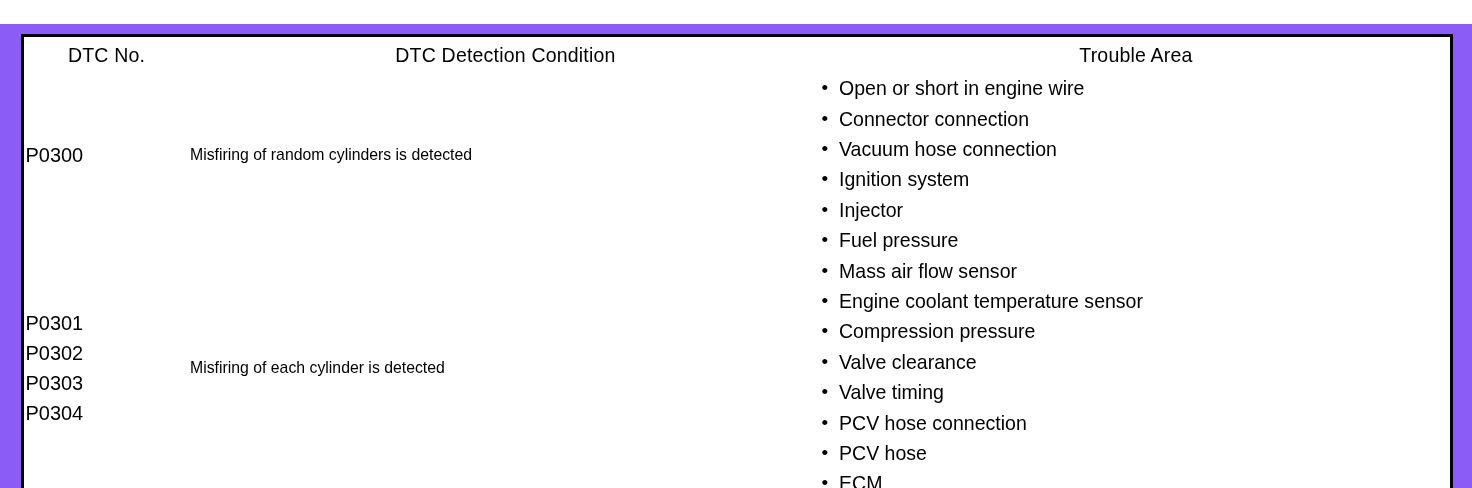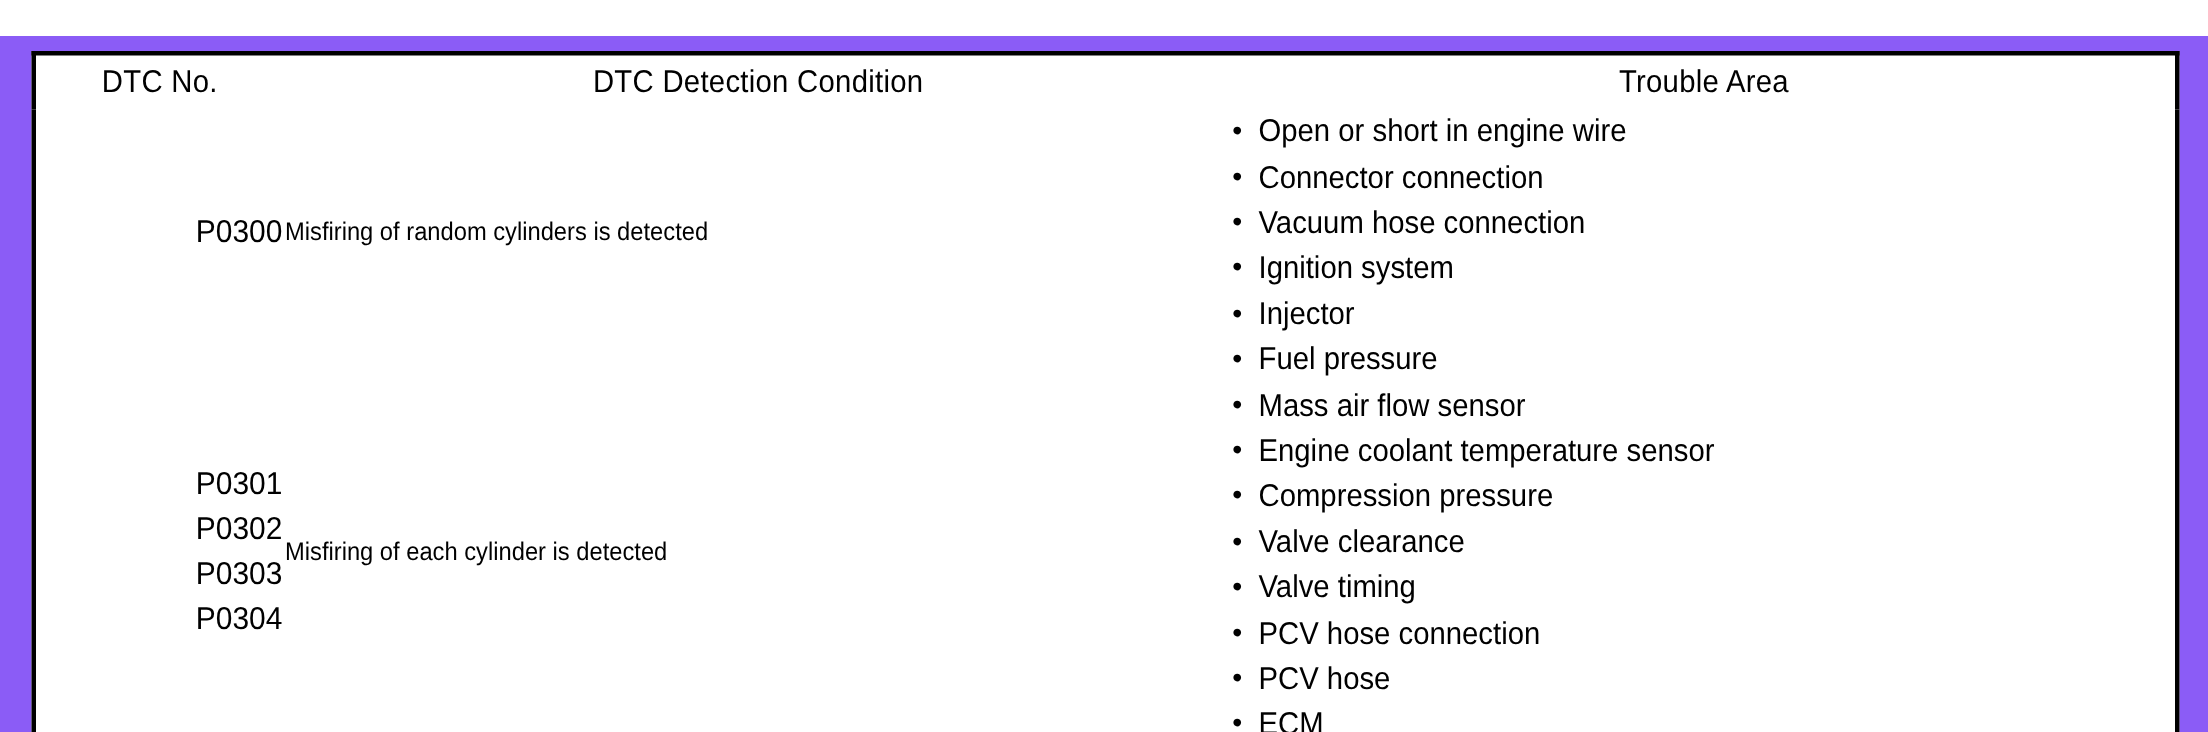--- a/index.html
+++ b/index.html
@@ -67,7 +67,7 @@
   .rule-bottom { border-bottom: 3px solid #000000; }
 
   .cell-dtc {
-    text-align: right;
+    text-align: left;
     font-size: 21px;
     line-height: 30px;
     white-space: pre-line;

